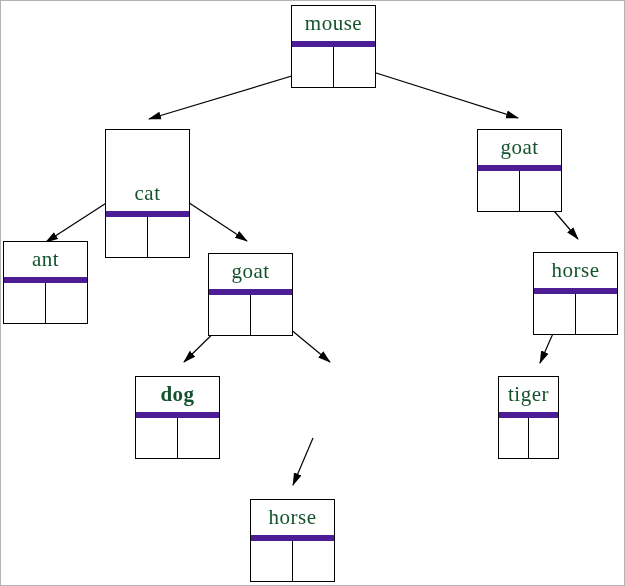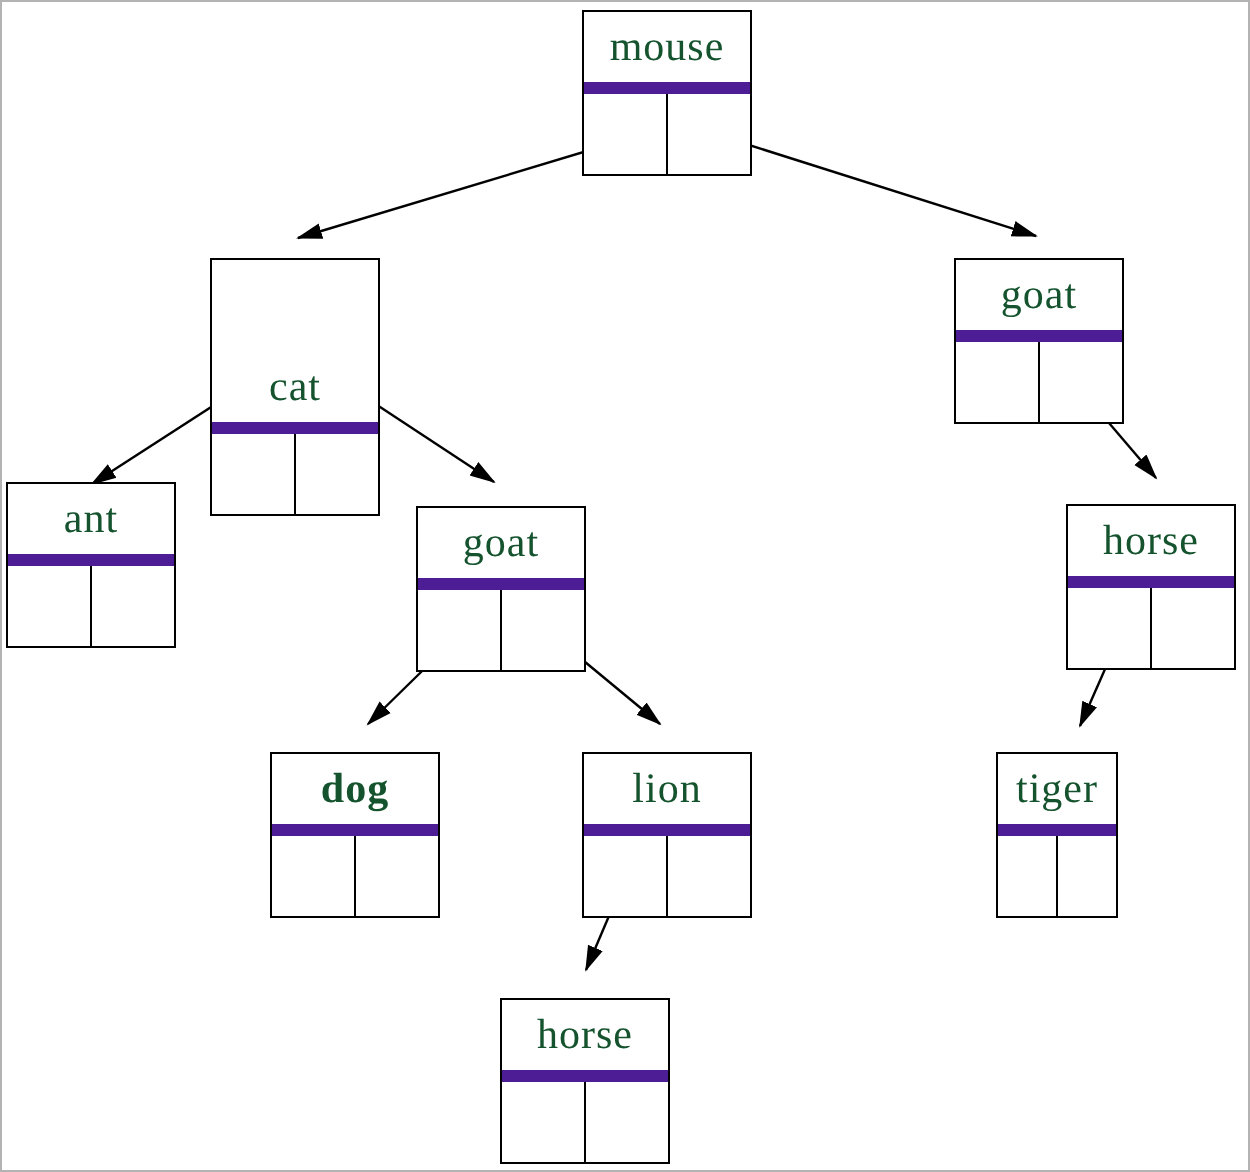--- a/index.html
+++ b/index.html
@@ -133,13 +133,6 @@
           <div class="cell cell-right"></div>
         </div>
       </div>
-      <div class="node" style="left: 290px; top: 375px; width: 85px;">
-        <div class="node-label" style="height: 41px;">lion</div>
-        <div class="node-cells" style="height: 40px;">
-          <div class="cell cell-left"></div>
-          <div class="cell cell-right"></div>
-        </div>
-      </div>
       <div class="node" style="left: 497px; top: 375px; width: 61px;">
         <div class="node-label" style="height: 41px;">tiger</div>
         <div class="node-cells" style="height: 40px;">

